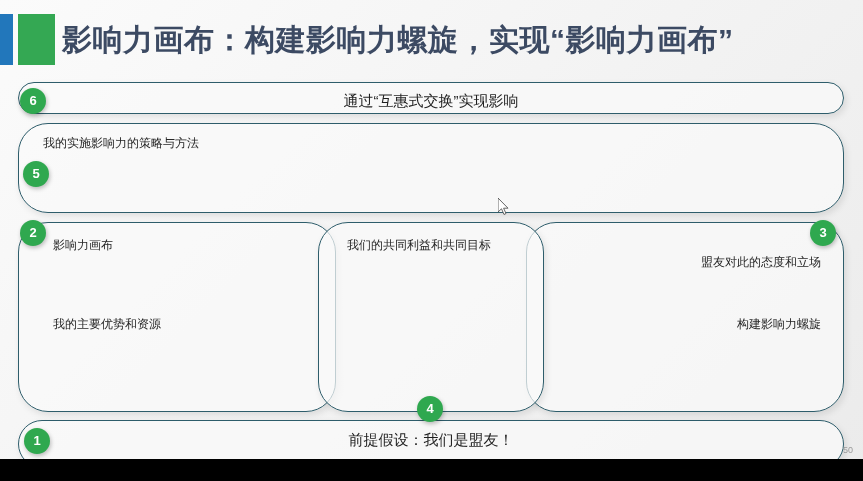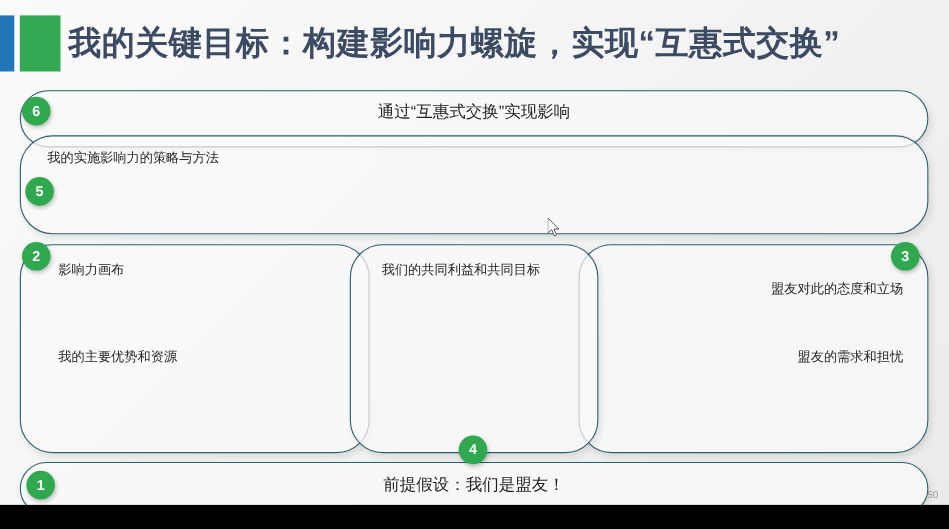--- a/index.html
+++ b/index.html
@@ -154,7 +154,7 @@
   <div id="title-row">
     <div class="accent-bar accent-blue"></div>
     <div class="accent-bar accent-green"></div>
-    <div id="slide-title">我的关键目标：构建影响力螺旋，实现“互惠式交换”</div>
+    <div id="slide-title">影响力画布：构建影响力螺旋，实现“影响力画布”</div>
   </div>
 
   <div id="canvas">

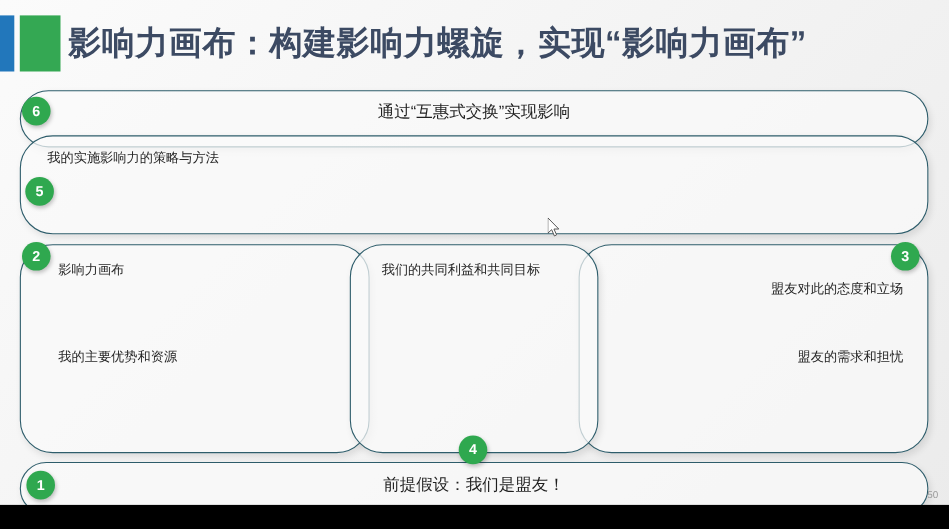--- a/index.html
+++ b/index.html
@@ -82,7 +82,7 @@
   }
 
   
-  #box6 { left: 18px;  top: 4px;   width: 826px; height: 52px; }
+  #box6 { left: 18px;  top: 4px;   width: 826px; height: 32px; }
   #box5 { left: 18px;  top: 45px;  width: 826px; height: 90px; }
   #box2 { left: 18px;  top: 144px; width: 318px; height: 190px; }
   #box4 { left: 318px; top: 144px; width: 226px; height: 190px; }

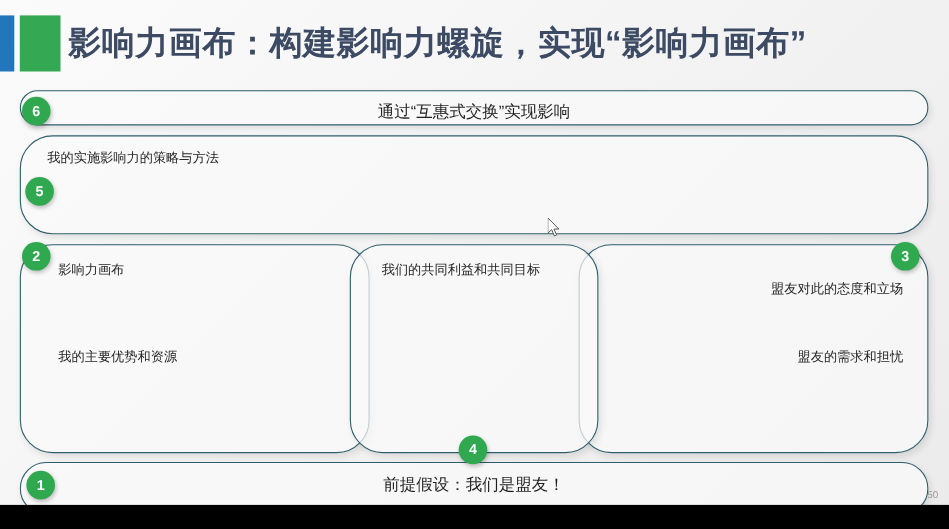--- a/index.html
+++ b/index.html
@@ -178,7 +178,7 @@
 
     <div class="box" id="box3">
       <div class="box-label" style="right:22px; top:15px;margin-top:17px;">盟友对此的态度和立场</div>
-      <div class="box-label" style="right:22px; top:94px;">盟友的需求和担忧</div>
+      <div class="box-label" style="right:22px; top:94px;">构建影响力螺旋</div>
     </div>
 
     <div class="box" id="box1">

